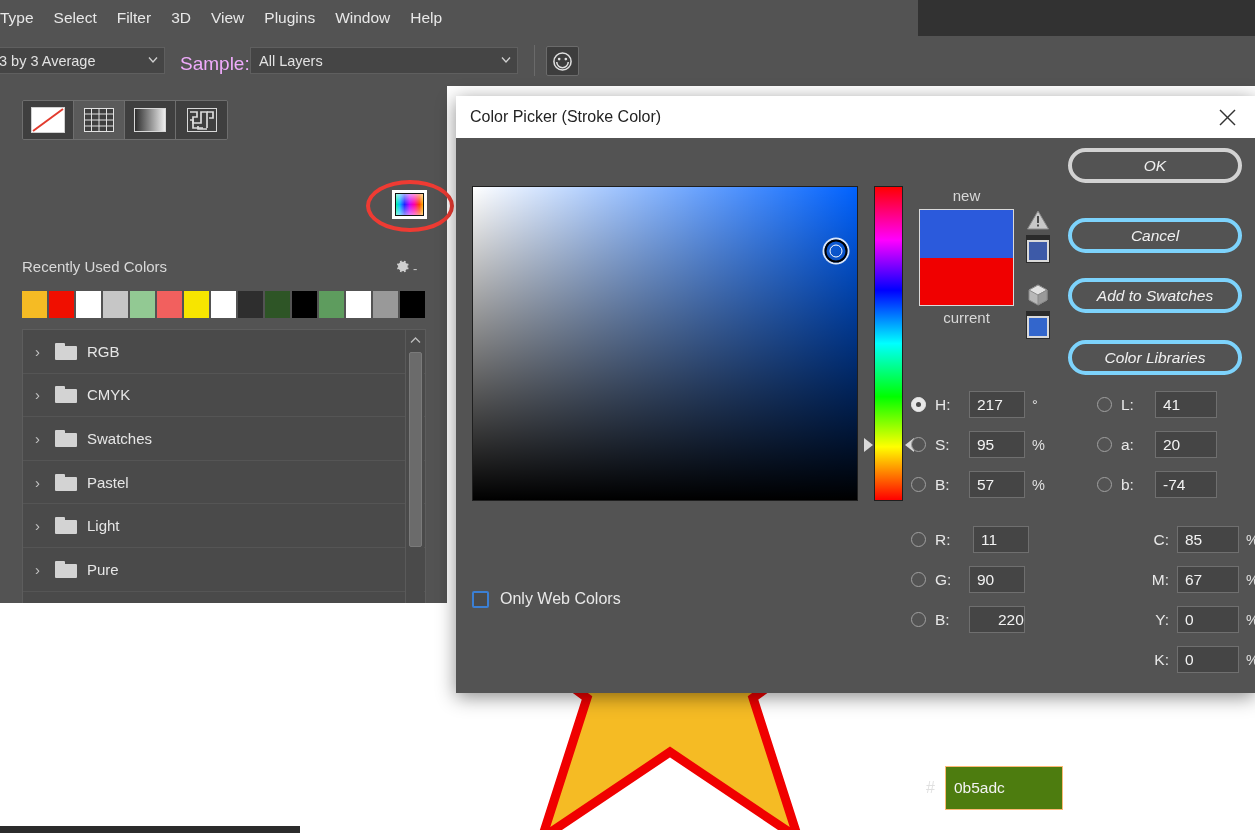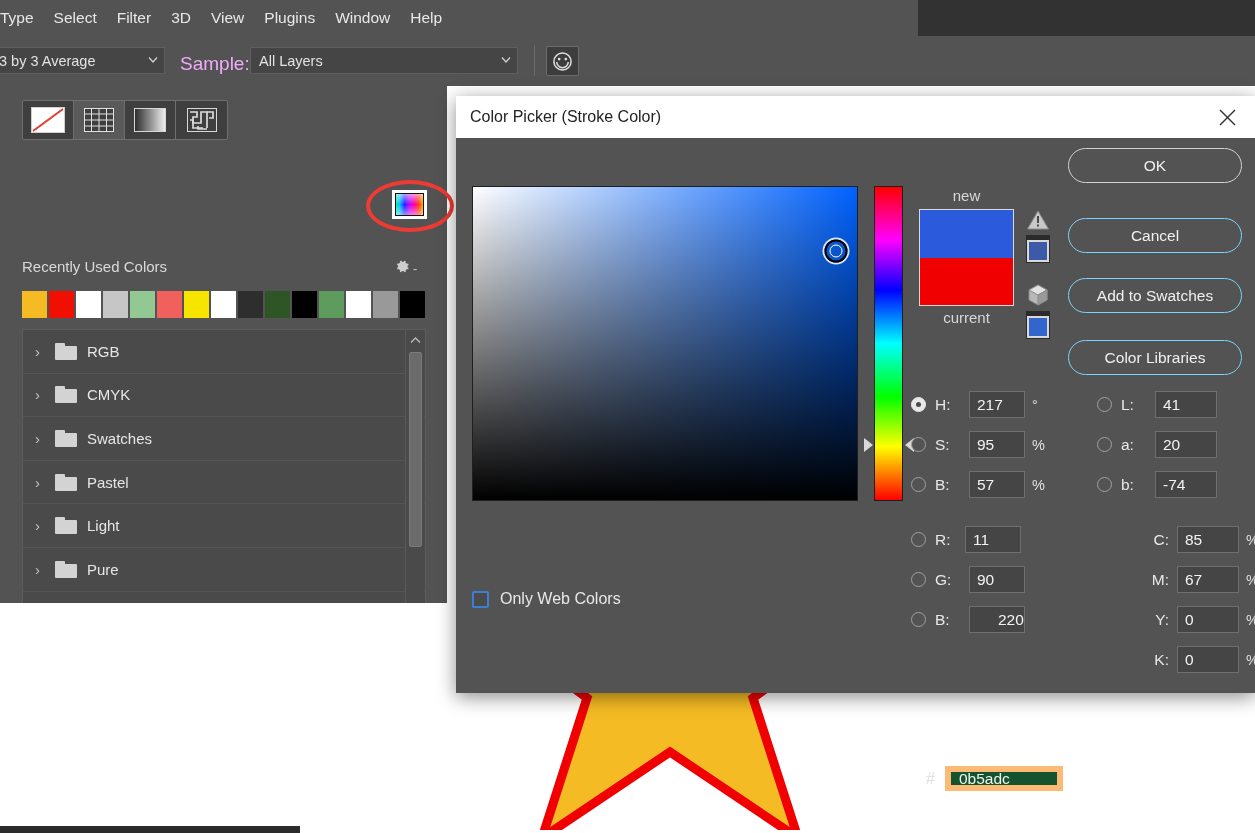--- a/index.html
+++ b/index.html
@@ -225,9 +225,9 @@
 
   .dlg-btn {
     position: absolute; left: 612px; width: 174px; height: 35px;
-    border: 1px solid #7dd3fc; border-radius: 18px; background: #535353;
+    border: 4px solid #7dd3fc; border-radius: 18px; background: #535353;
     color: #f0f0f0; font-size: 15.5px;
-    display: flex; align-items: center; justify-content: center;
+    display: flex; align-items: center; justify-content: center; font-style: italic;
   }
   .dlg-btn.primary { border-color: #d2d2d2; }
 

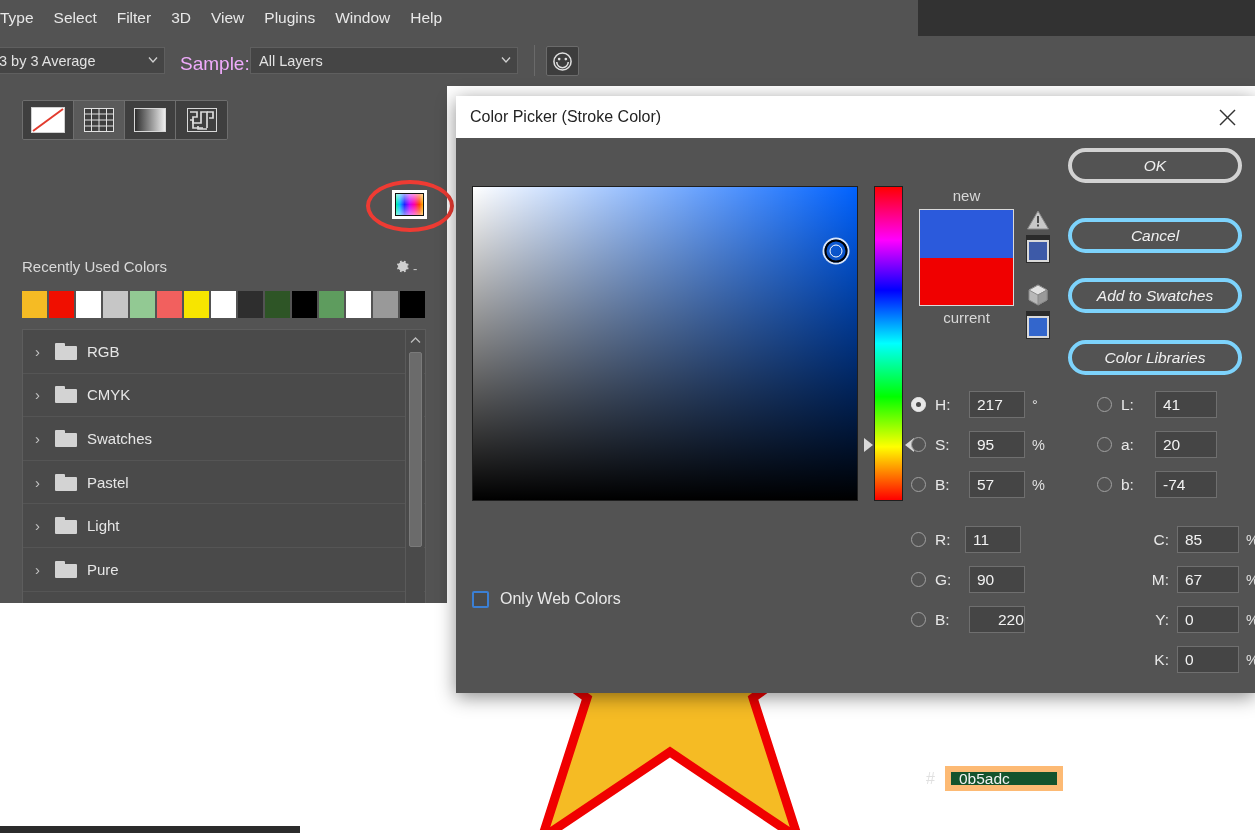--- a/index.html
+++ b/index.html
@@ -622,7 +622,7 @@
         <div class="field-row" style="left: 0px; top: 135px;">
           <div class="radio"></div>
           <div class="f-label">R:</div>
-          <div class="f-input" style="margin-left: 4px;">11</div>
+          <div class="f-input" style="margin-left: 12px;">11</div>
         </div>
         <div class="field-row" style="left: 0px; top: 175px;">
           <div class="radio"></div>

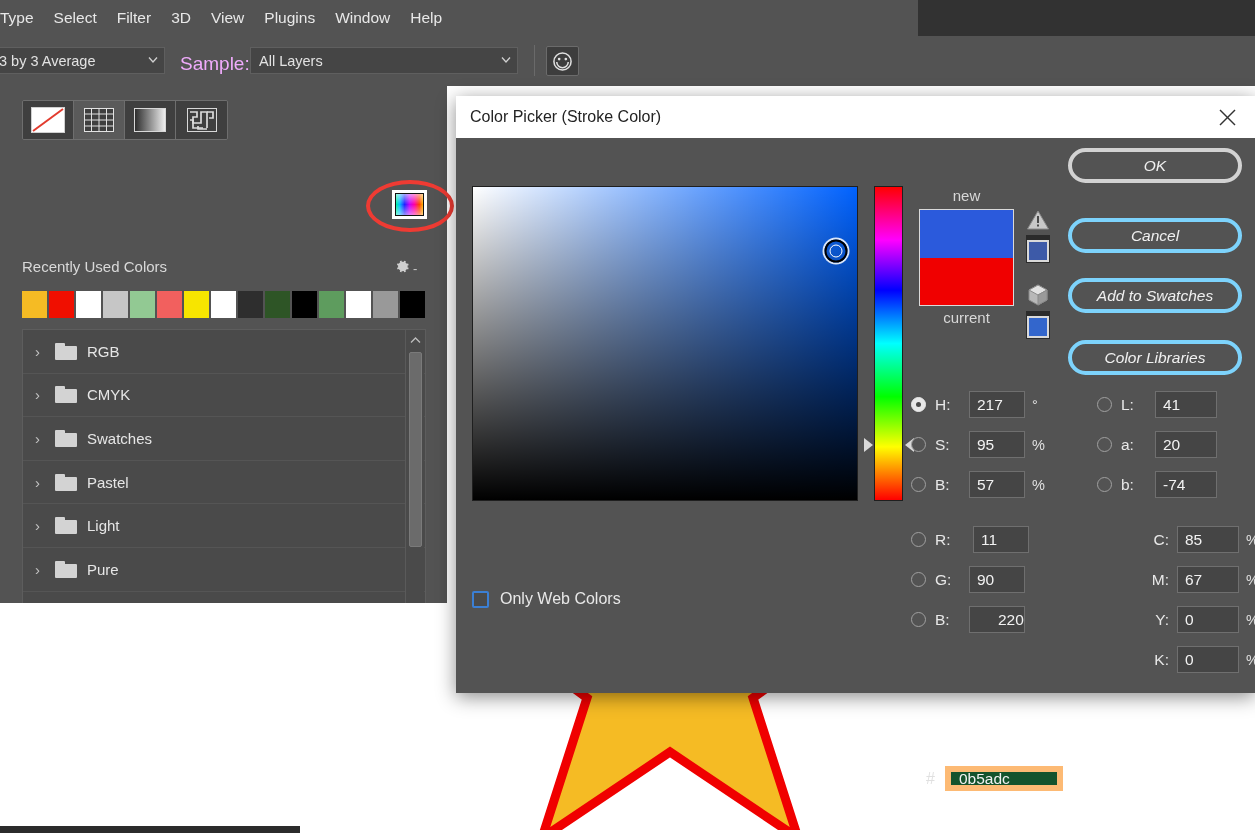--- a/index.html
+++ b/index.html
@@ -266,8 +266,8 @@
   .hex-row { position: absolute; display: flex; align-items: center; }
   .hex-sign { color: #e0e0e0; font-size: 16px; margin-right: 10px; }
   .hex-input {
-    background: #14532d; border: 6px solid #fdba74; color: #f2f2f2;
-    font-size: 15.5px; height: 25px; width: 118px; padding-left: 8px;
+    background: #4d7c0f; border: 1px solid #fdba74; color: #f2f2f2;
+    font-size: 15.5px; height: 44px; width: 118px; padding-left: 8px;
     display: flex; align-items: center;
   }
 </style>

